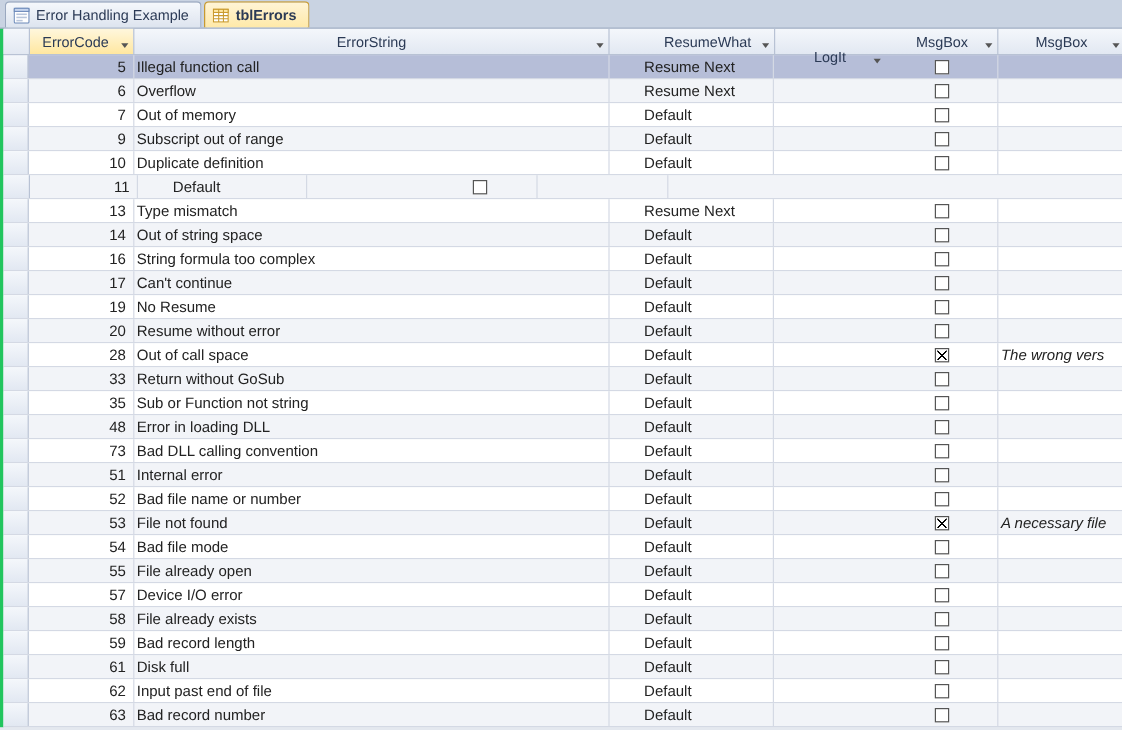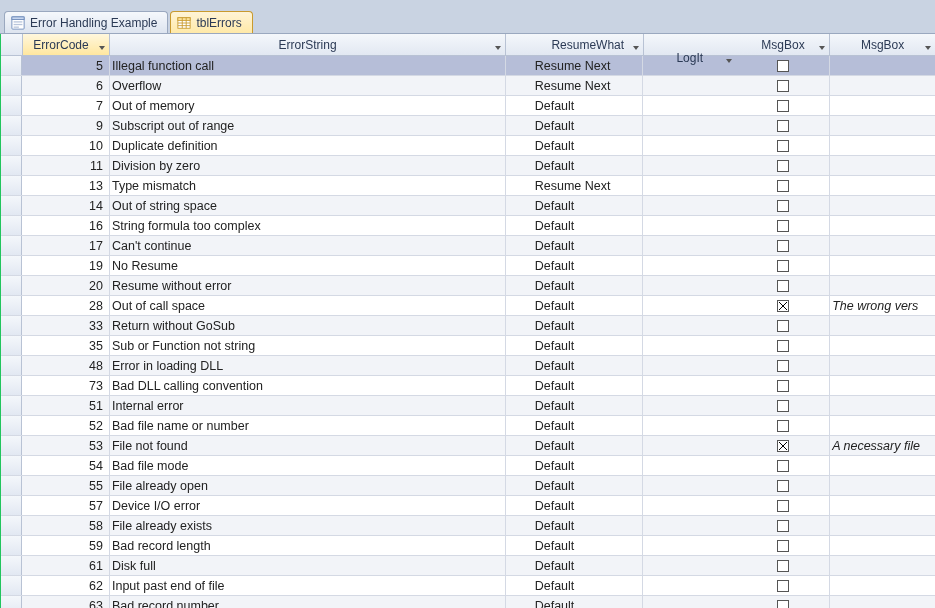--- a/index.html
+++ b/index.html
@@ -17,7 +17,7 @@
   .tabbar {
     display: flex;
     align-items: flex-end;
-    height: 34px;
+    height: 24px;
     background: #c9d3e2;
     border-bottom: 1px solid #9aa8bf;
     padding-left: 4px;

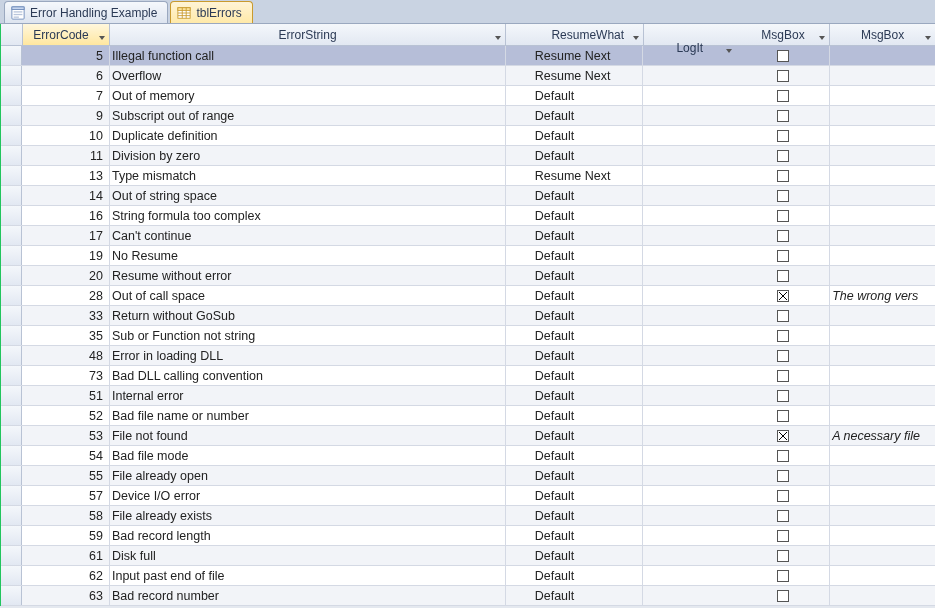--- a/index.html
+++ b/index.html
@@ -41,7 +41,7 @@
   .tab.active {
     background: linear-gradient(#fff4d6, #ffe9a8);
     border-color: #c99a2e;
-    font-weight: 400;
+    font-weight: 700;
     z-index: 2;
   }
   .tab-icon {

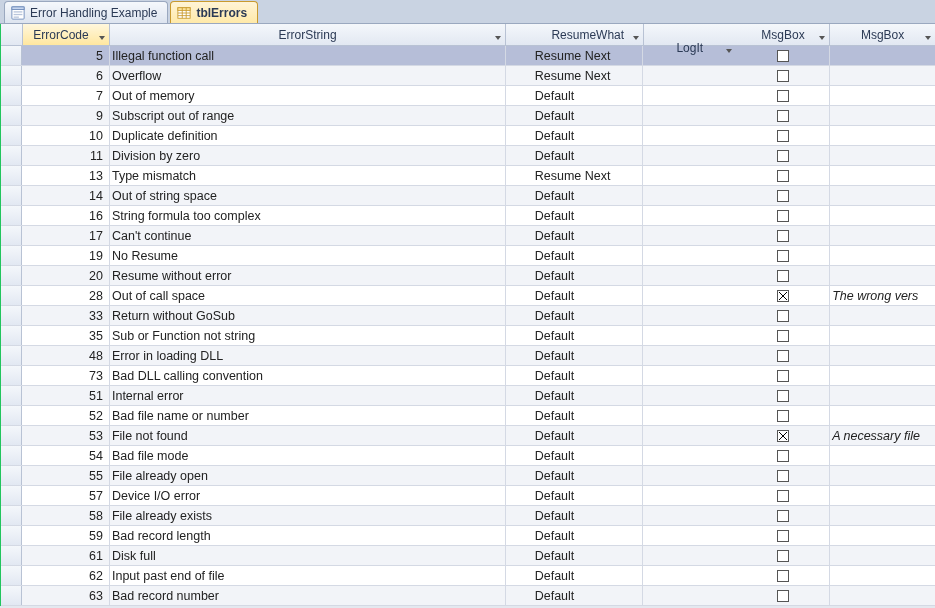--- a/index.html
+++ b/index.html
@@ -54,7 +54,7 @@
   
   .grid {
     width: 935px;
-    border-left: 1px solid #22c55e;
+    border-left: 3px solid #22c55e;
   }
   .header-row, .data-row {
     display: flex;

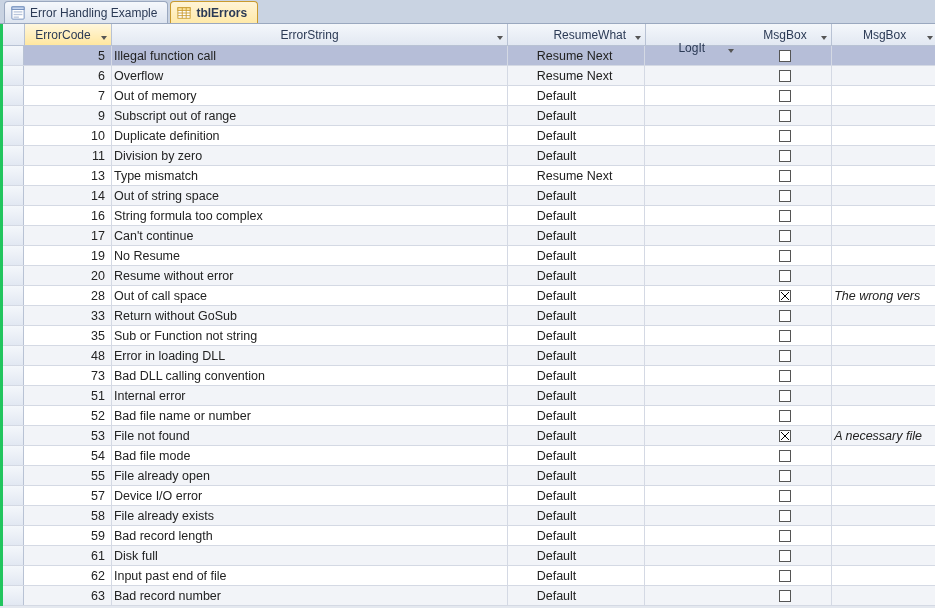--- a/index.html
+++ b/index.html
@@ -291,7 +291,6 @@
       <div class="data-row">
         <div class="rowsel-data"></div>
         <div class="cell c-code">11</div>
-        <div class="cell c-string">Division by zero</div>
         <div class="cell c-resume">Default</div>
         <div class="cell c-logit">
           <span class="chk checked"></span>

